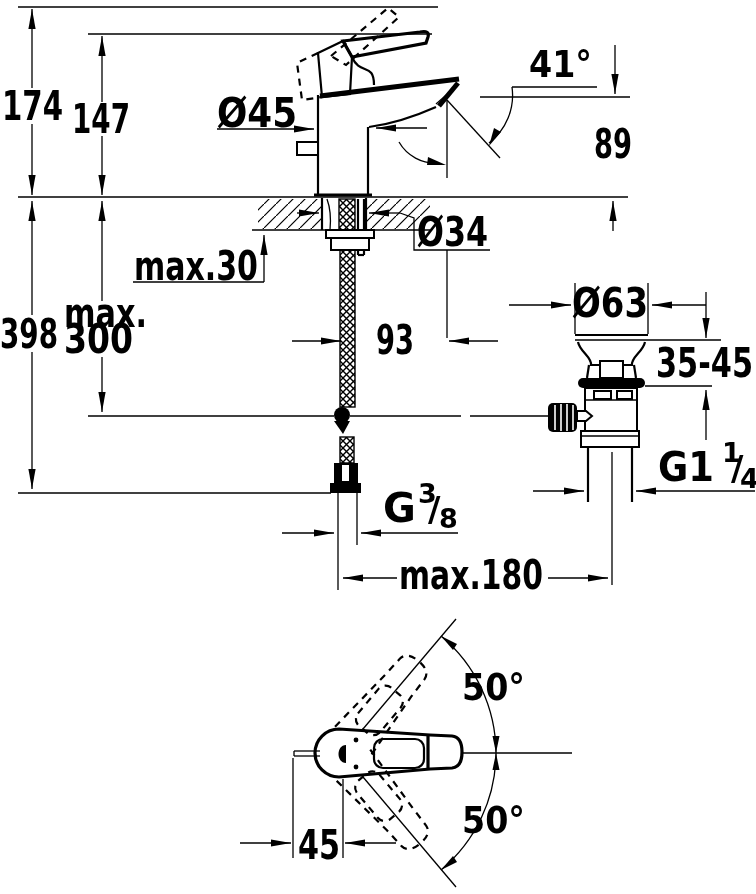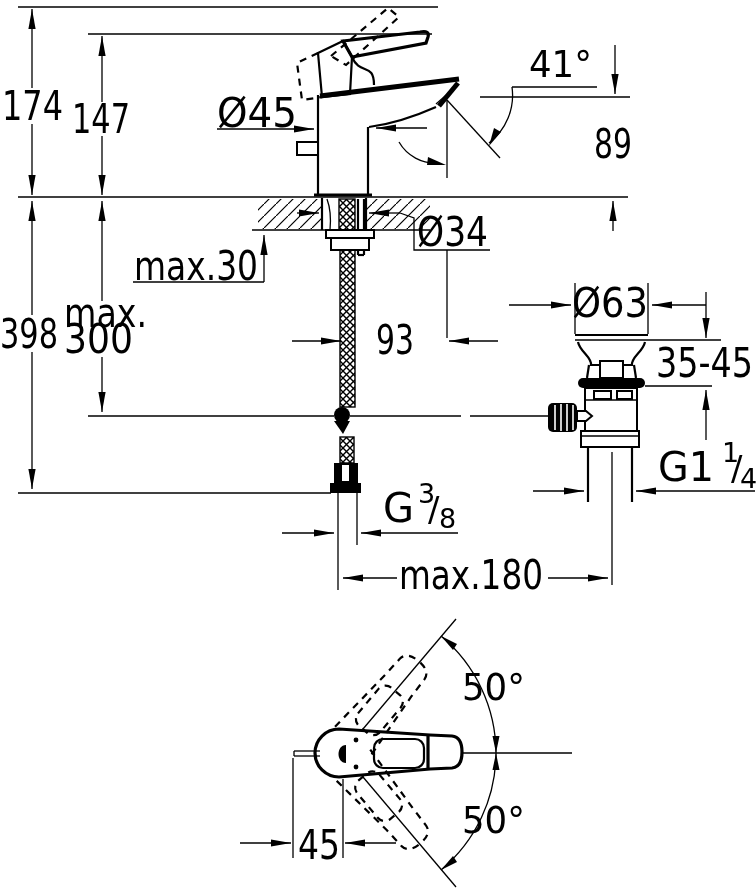--- a/index.html
+++ b/index.html
@@ -3,7 +3,7 @@
 <meta charset="utf-8">
 <style>
   html,body{margin:0;padding:0;background:#ffffff;}
-  .stage{width:756px;height:894px;position:relative;background:#fff;overflow:hidden;}
+  .stage{width:756px;height:894px;position:relative;background:#fff;overflow:hidden;font-weight:bold;}
   svg{display:block;}
   text{font-family:"DejaVu Sans","Liberation Sans",sans-serif;fill:#000;}
   .thin{stroke:#000;stroke-width:1.3;fill:none;}

